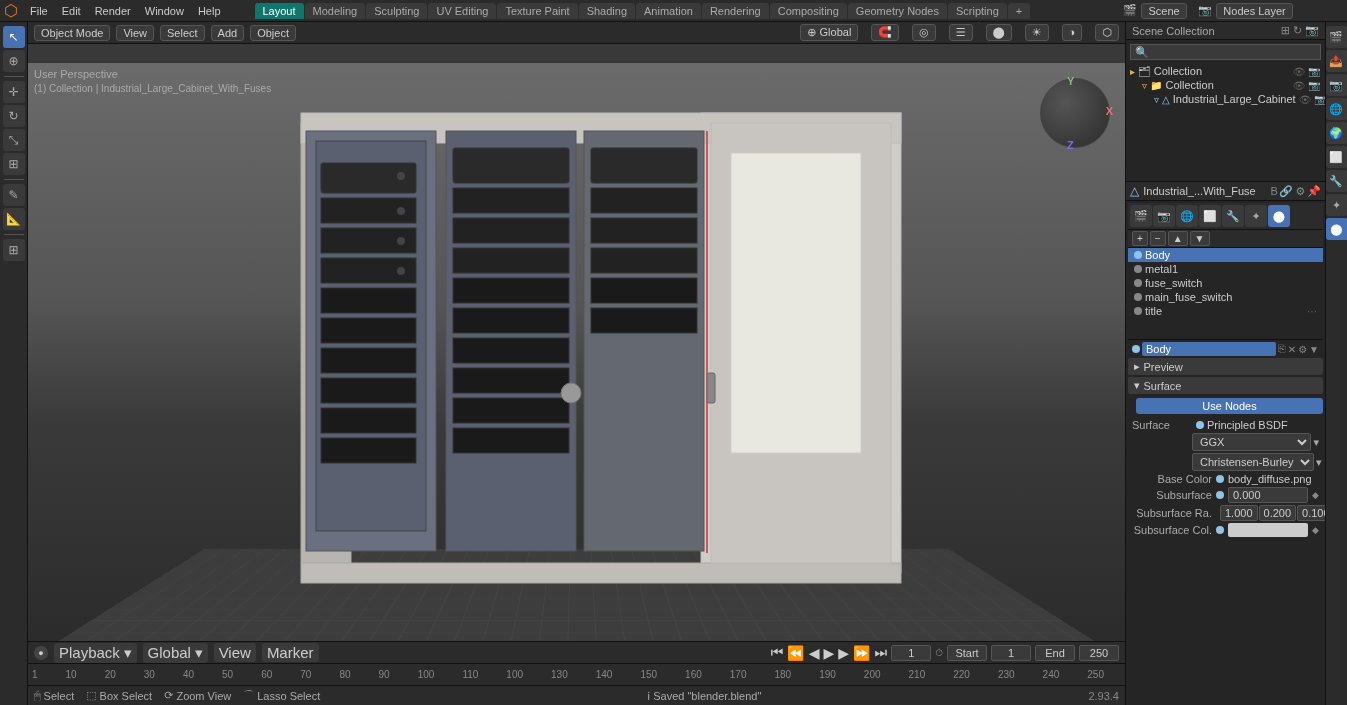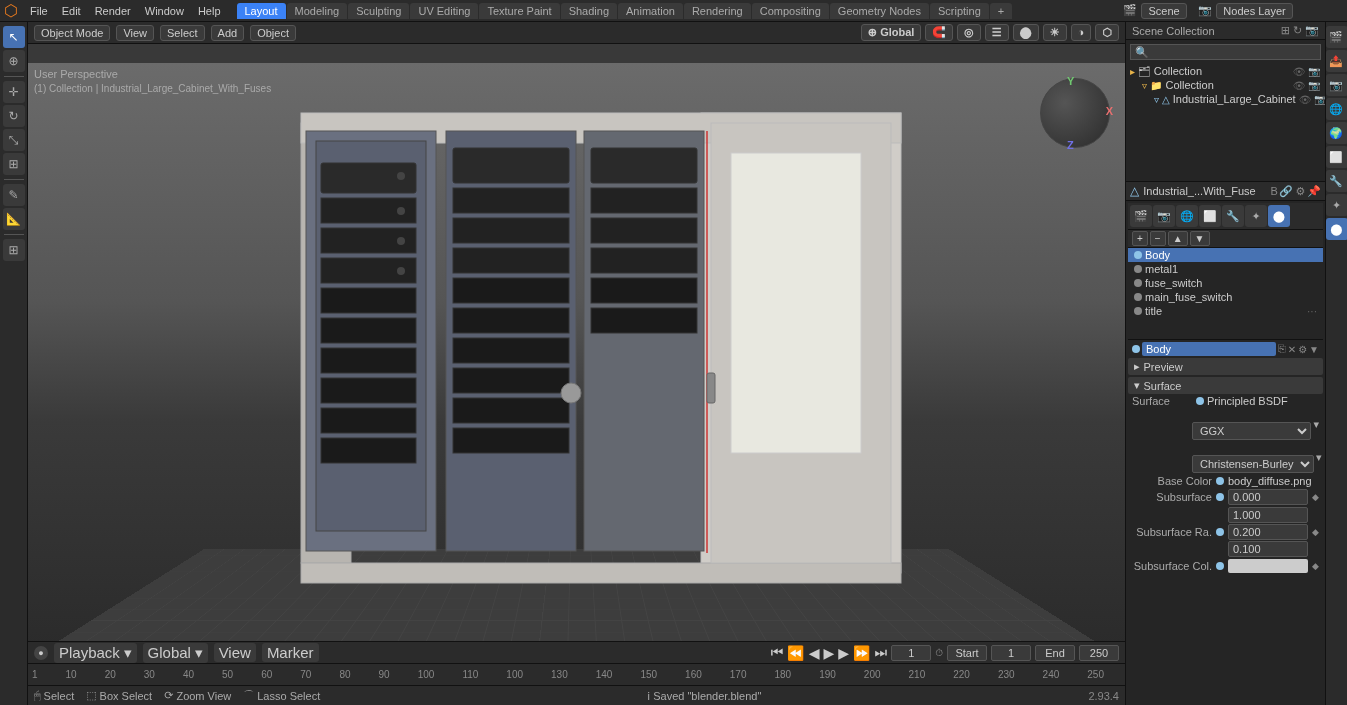--- a/index.html
+++ b/index.html
@@ -10,7 +10,7 @@
     .menu-item { padding: 2px 6px; cursor: pointer; color: #ccc; border-radius: 3px; white-space: nowrap; }
     .workspace-tabs { display: flex; gap: 1px; margin-left: 8px; }
     .workspace-tab { padding: 2px 8px; background: #3a3a3a; color: #aaa; border-radius: 3px 3px 0 0; cursor: pointer; font-size: 11px; }
-    .workspace-tab.active { background: #3b82f6; color: #fff; }
+    .workspace-tab.active { background: #0f766e; color: #fff; margin-left: 18px; }
     .top-right { margin-left: auto; display: flex; align-items: center; gap: 4px; }
     .scene-selector { background: #3a3a3a; border: 1px solid #555; color: #ccc; padding: 1px 6px; border-radius: 3px; font-size: 11px; }
 

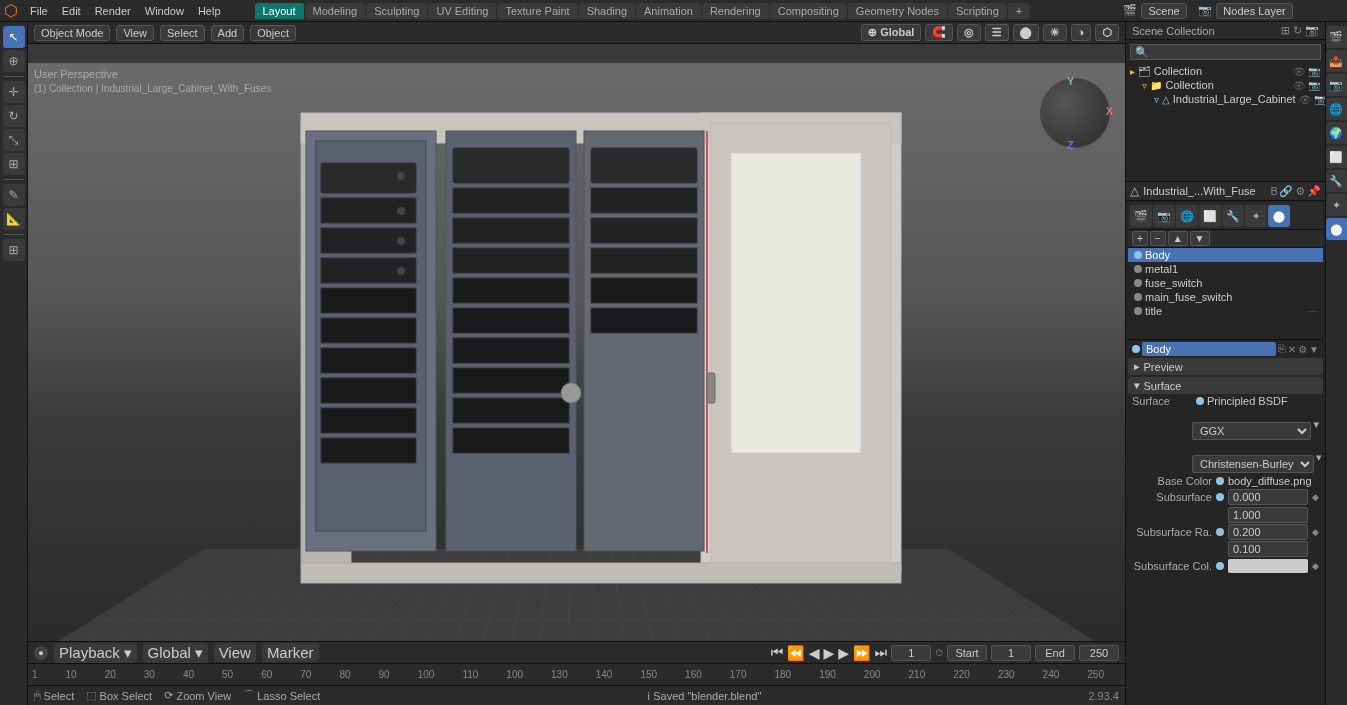--- a/index.html
+++ b/index.html
@@ -171,7 +171,7 @@
       <span class="vp-btn">Select</span>
       <span class="vp-btn">Add</span>
       <span class="vp-btn">Object</span>
-      <div style="margin-left:auto;display:flex;gap:4px;font-weight:bold;">
+      <div style="margin-left:auto;display:flex;gap:13px;">
         <span class="vp-btn">⊕ <span>Global</span></span>
         <span class="vp-btn">🧲</span>
         <span class="vp-btn">◎</span>

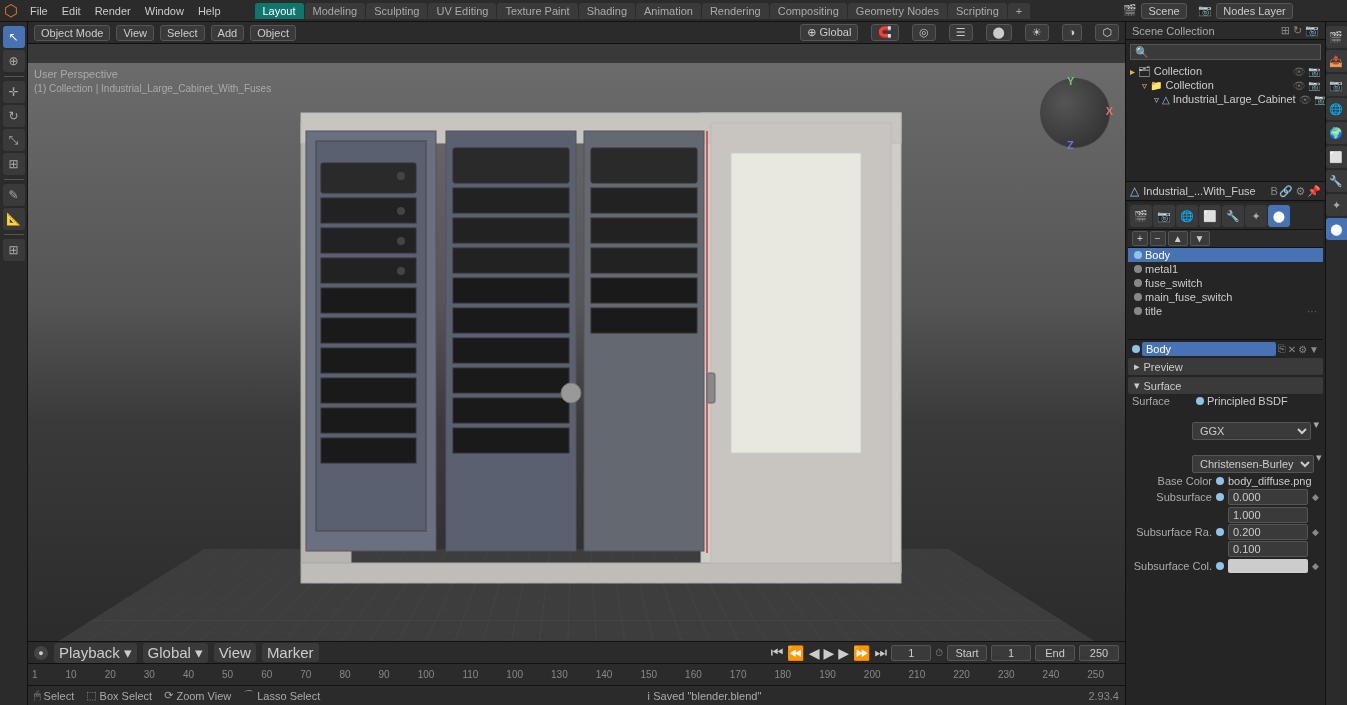--- a/index.html
+++ b/index.html
@@ -456,6 +456,9 @@
           <span>Surface</span>
         </div>
 
+        <div style="padding:2px 4px;">
+          <button class="use-nodes-btn">Use Nodes</button>
+        </div>
 
         <div class="surface-row">
           <span class="surface-label">Surface</span>

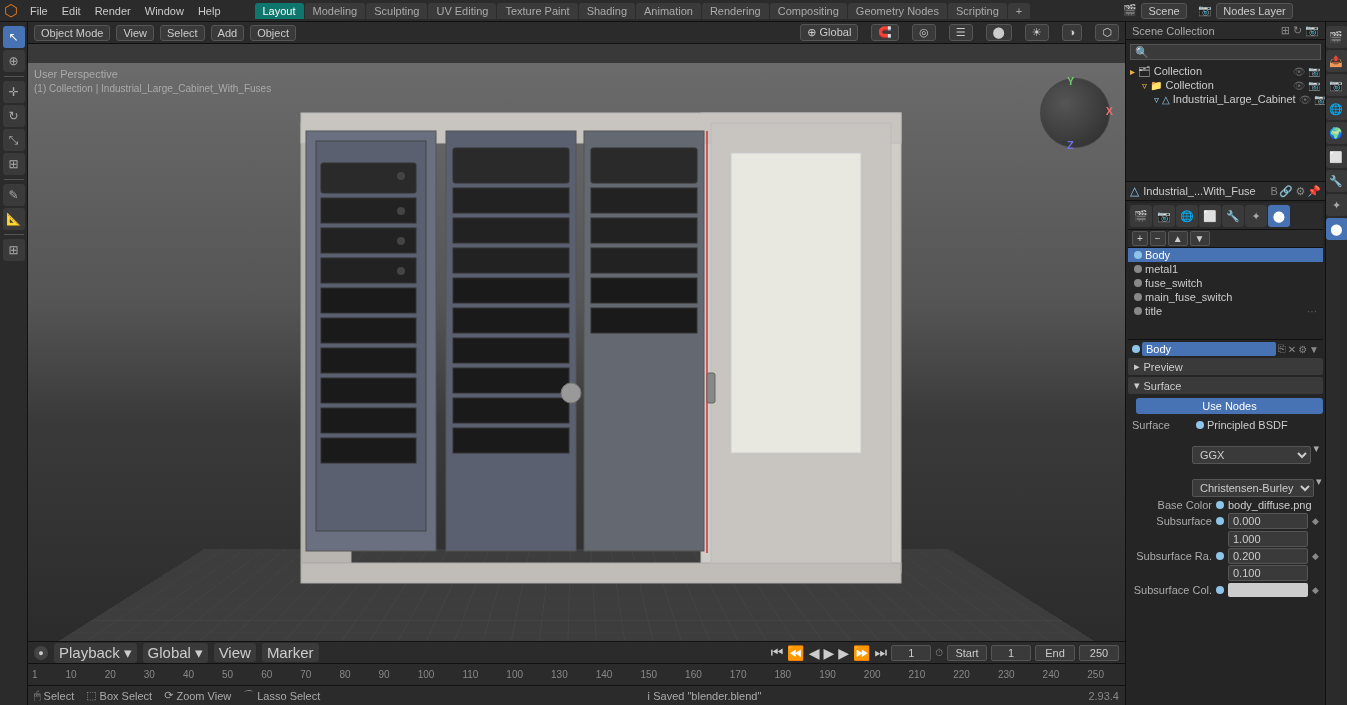--- a/index.html
+++ b/index.html
@@ -106,7 +106,7 @@
     .number-field { flex: 1; background: #3a3a3a; border: 1px solid #555; border-radius: 2px; padding: 1px 4px; color: #ccc; font-size: 11px; }
 
     .ggx-row { display: flex; align-items: center; padding: 1px 4px; gap: 2px; }
-    .ggx-select { flex: 1; background: #3a3a3a; border: 1px solid #555; color: #ccc; font-size: 11px; padding: 1px 3px; border-radius: 2px; margin-top: 13px; }
+    .ggx-select { flex: 1; background: #3a3a3a; border: 1px solid #555; color: #ccc; font-size: 11px; padding: 1px 3px; border-radius: 2px; }
 
     .color-field { flex: 1; background: #ccc; border-radius: 2px; height: 14px; }
 

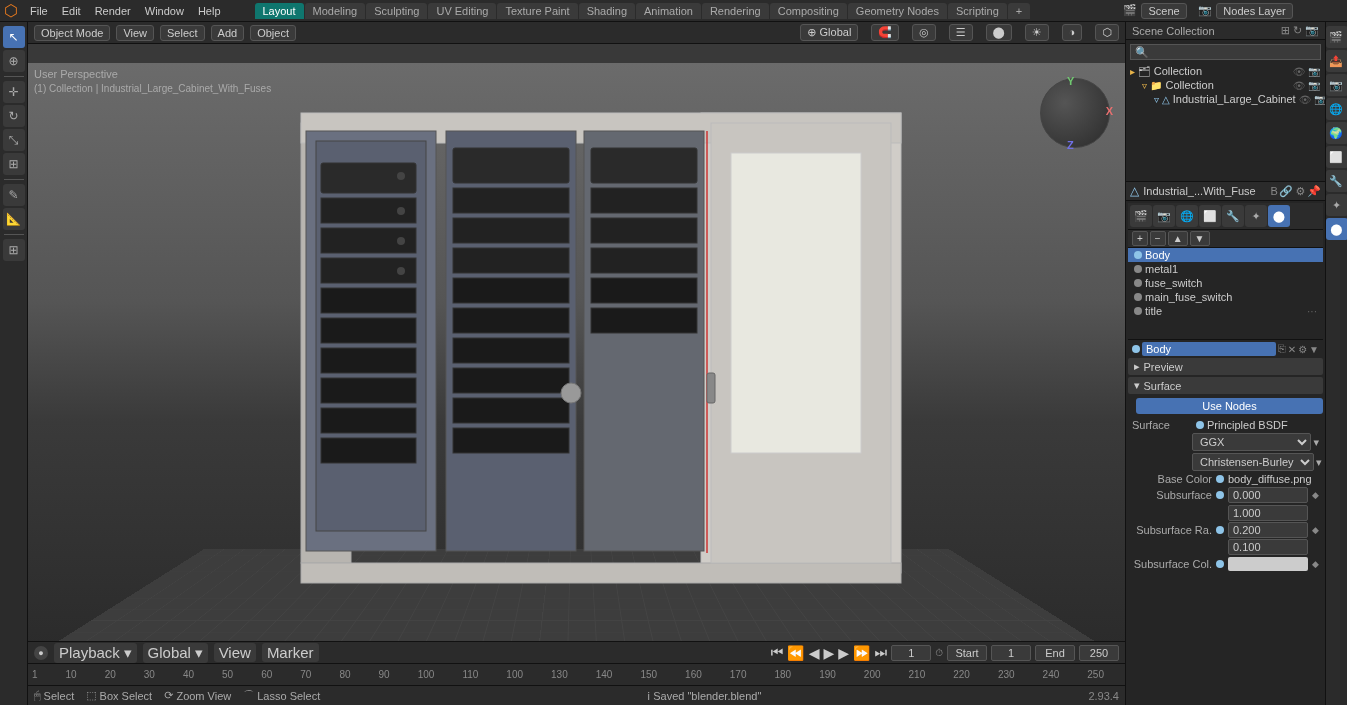--- a/index.html
+++ b/index.html
@@ -498,7 +498,7 @@
         <div class="number-row">
           <span class="number-label">Subsurface Ra.</span>
           <div class="surface-dot"></div>
-          <div style="flex:1;display:flex;flex-direction:column;gap:1px;">
+          <div style="flex:1;display:flex;flex-direction:row;gap:1px;">
             <span class="number-field">1.000</span>
             <span class="number-field">0.200</span>
             <span class="number-field">0.100</span>

